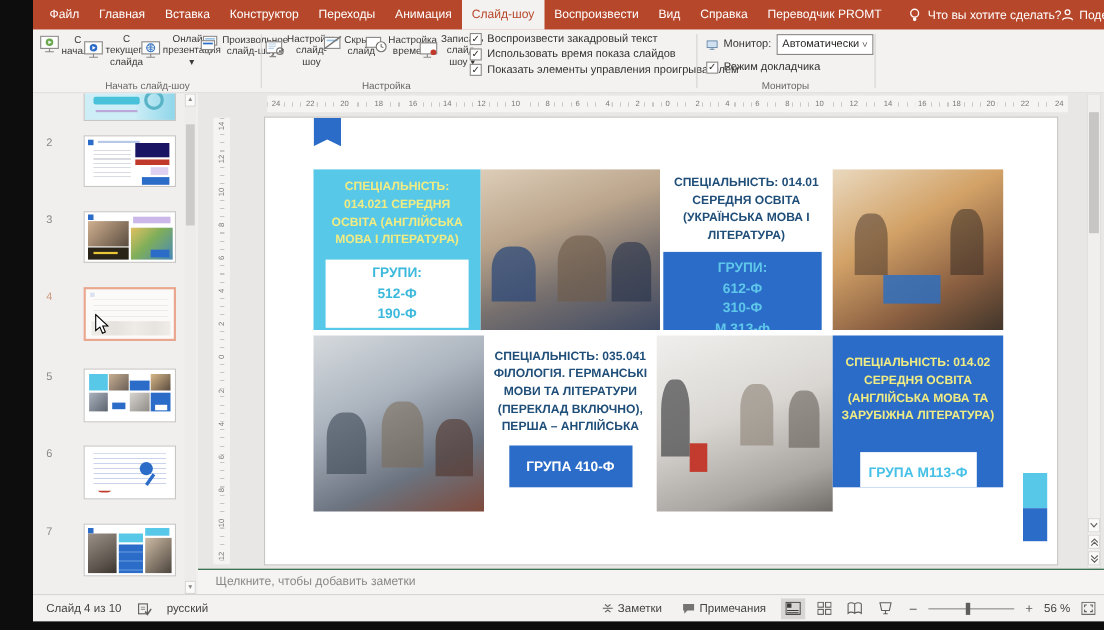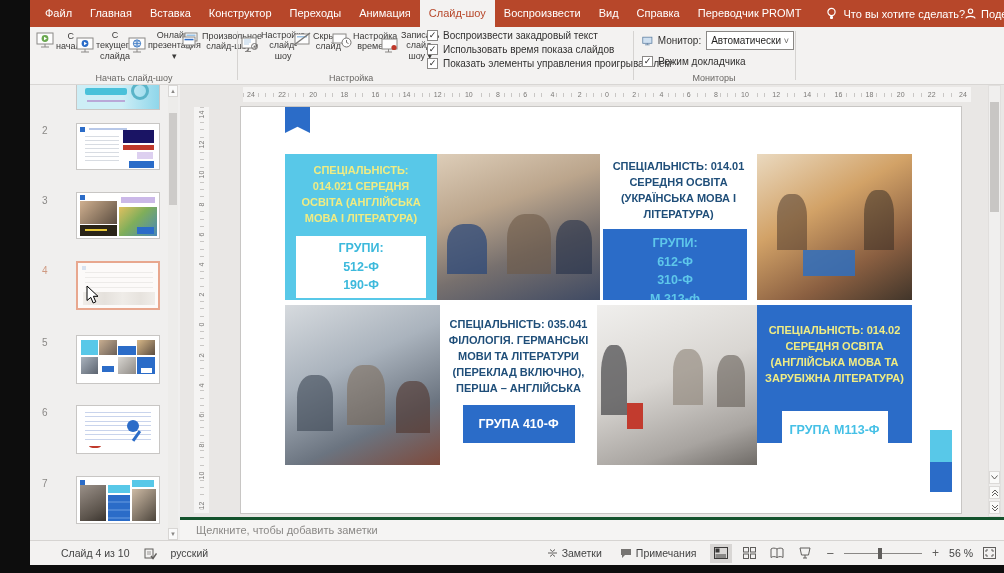--- a/index.html
+++ b/index.html
@@ -63,7 +63,7 @@
   .escroll .ethumb { position:absolute; left:1px; top:16px; width:9px; height:110px; background:#c8c6c4; }
 
   
-  .notesbar { position:absolute; left:150px; top:517px; width:824px; height:23px; background:#f5f4f3; border-top:3px solid #14532d; display:flex; align-items:center; }
+  .notesbar { position:absolute; left:150px; top:517px; width:824px; height:23px; background:#f5f4f3; border-top:1px solid #14532d; display:flex; align-items:center; }
   .notesbar span { font-size:11px; color:#8a8886; padding-left:16px; }
 
   

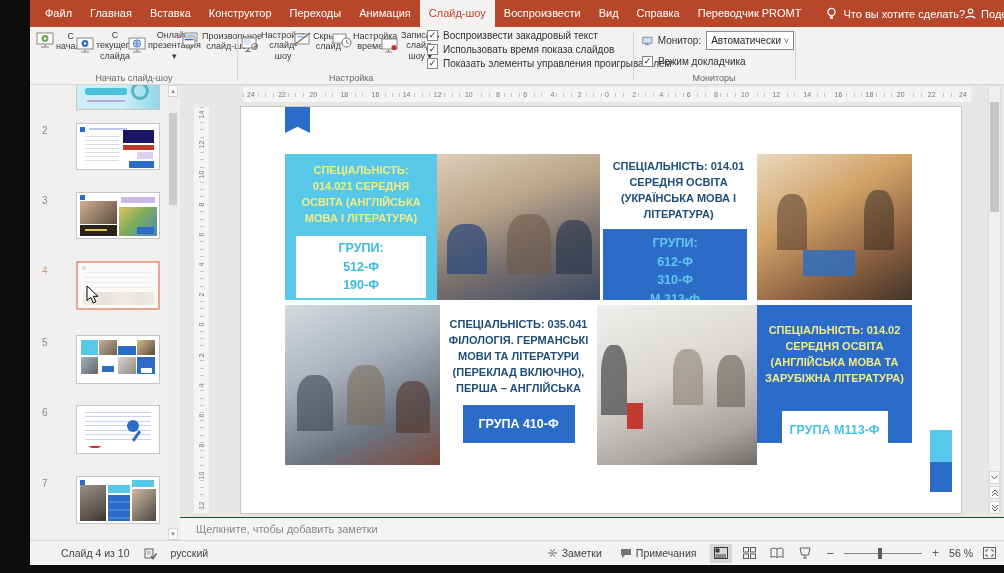--- a/index.html
+++ b/index.html
@@ -68,7 +68,7 @@
 
   
   .statusbar { position:absolute; left:0; top:540px; width:100%; height:25px; background:#f3f2f1; border-top:1px solid #d6d4d2; display:flex; align-items:center; font-size:10.5px; color:#444; }
-  .sb-left { display:flex; align-items:center; gap:14px; padding-left:31px; }
+  .sb-left { display:flex; align-items:center; gap:14px; padding-left:12px; }
   .sb-right { margin-left:auto; display:flex; align-items:center; gap:10px; padding-right:8px; }
   .sb-btn { display:flex; align-items:center; gap:4px; padding:3px 4px; }
   .viewbtn { width:22px; height:19px; display:flex; align-items:center; justify-content:center; }

